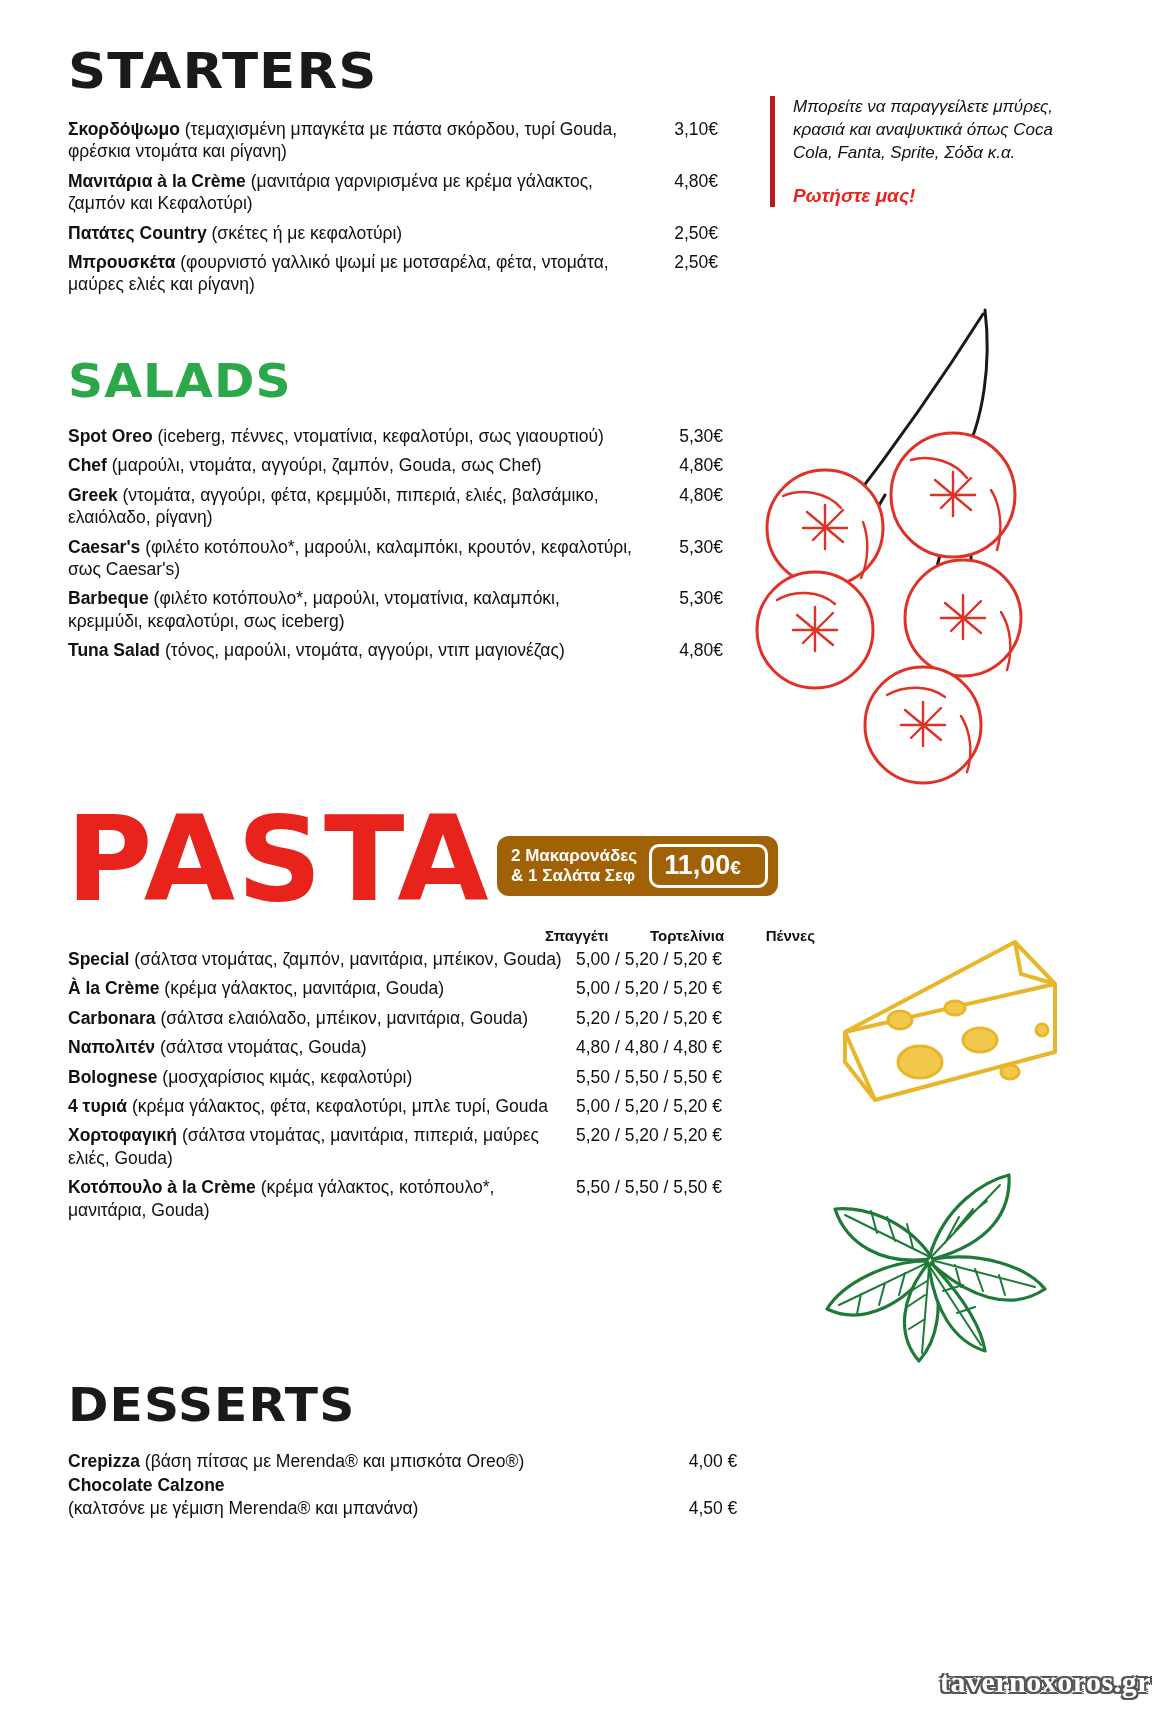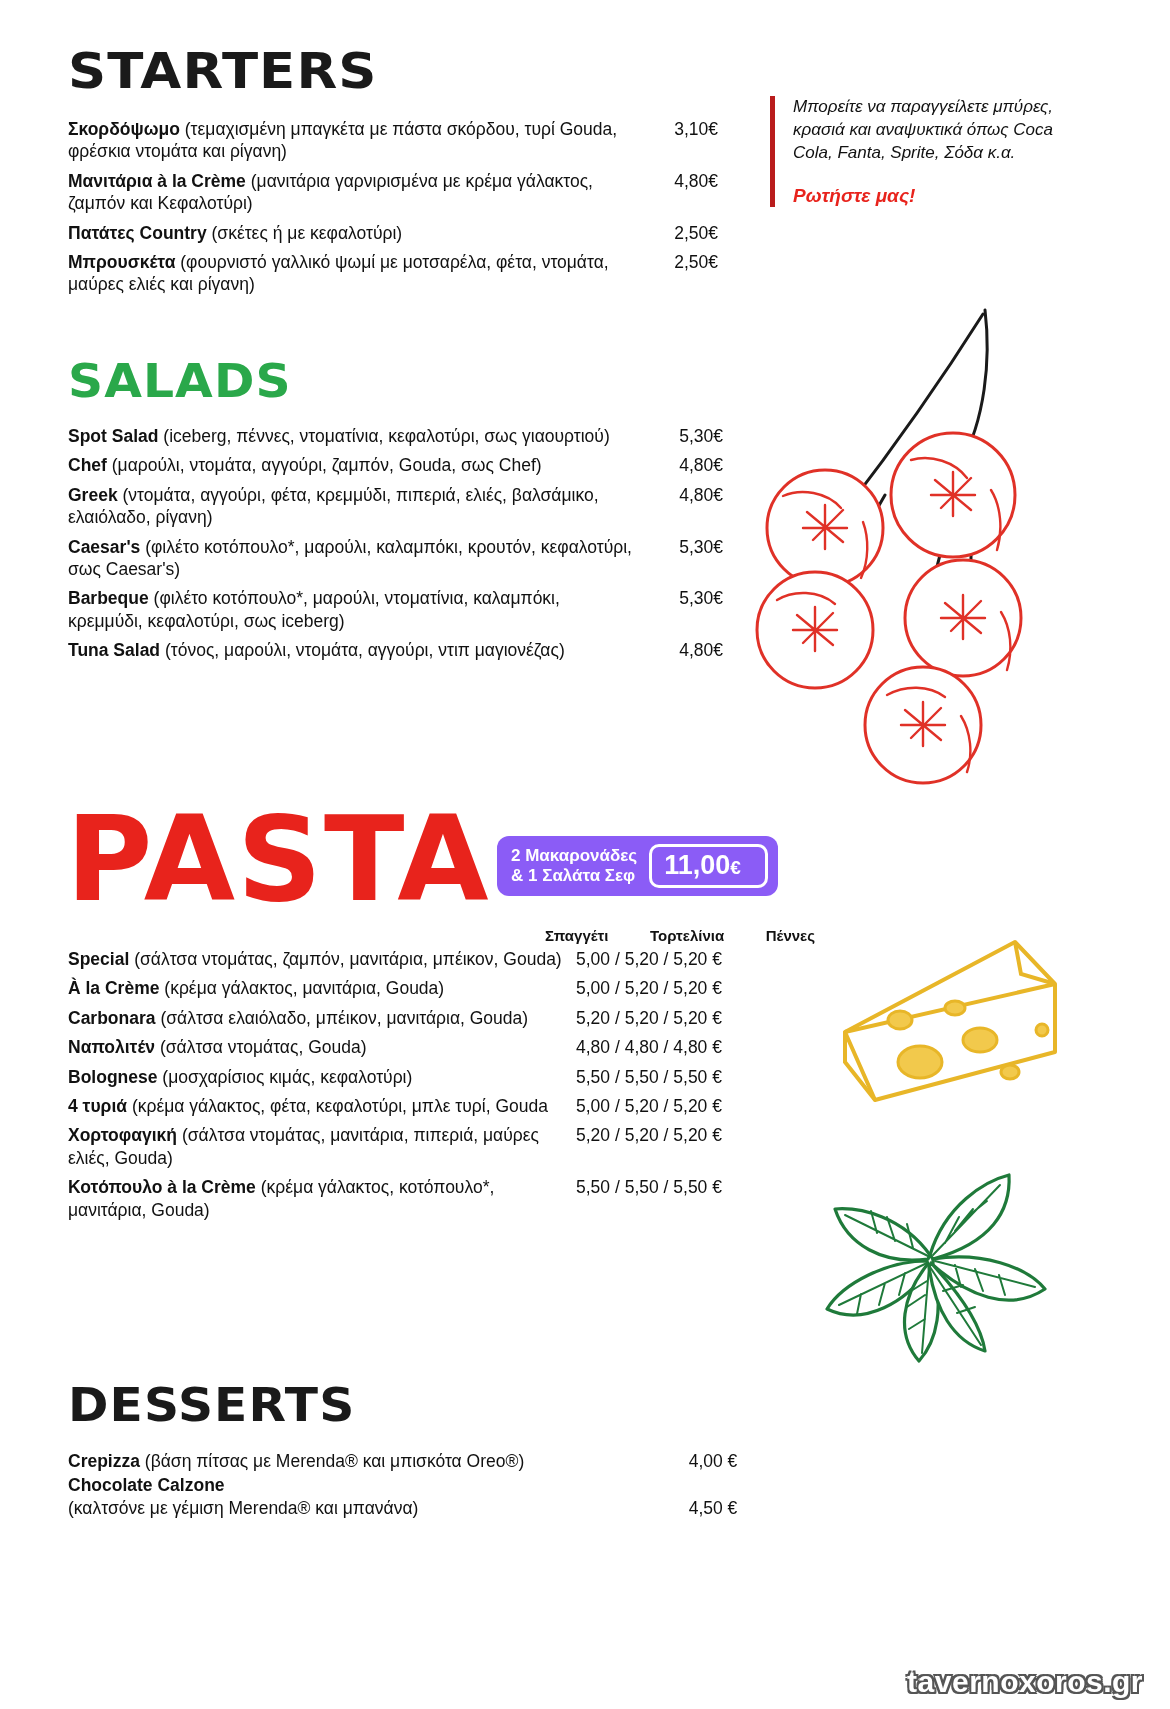--- a/index.html
+++ b/index.html
@@ -220,7 +220,7 @@
 
 <div class="menu-block" id="salads-list">
   <div class="row">
-    <div class="txt"><b>Spot Salad</b> <span>(iceberg, πέννες, ντοματίνια, κεφαλοτύρι, σως γιαουρτιού)</span></div>
+    <div class="txt"><b>Spot Oreo</b> <span>(iceberg, πέννες, ντοματίνια, κεφαλοτύρι, σως γιαουρτιού)</span></div>
     <div class="price">5,30€</div>
   </div>
   <div class="row">

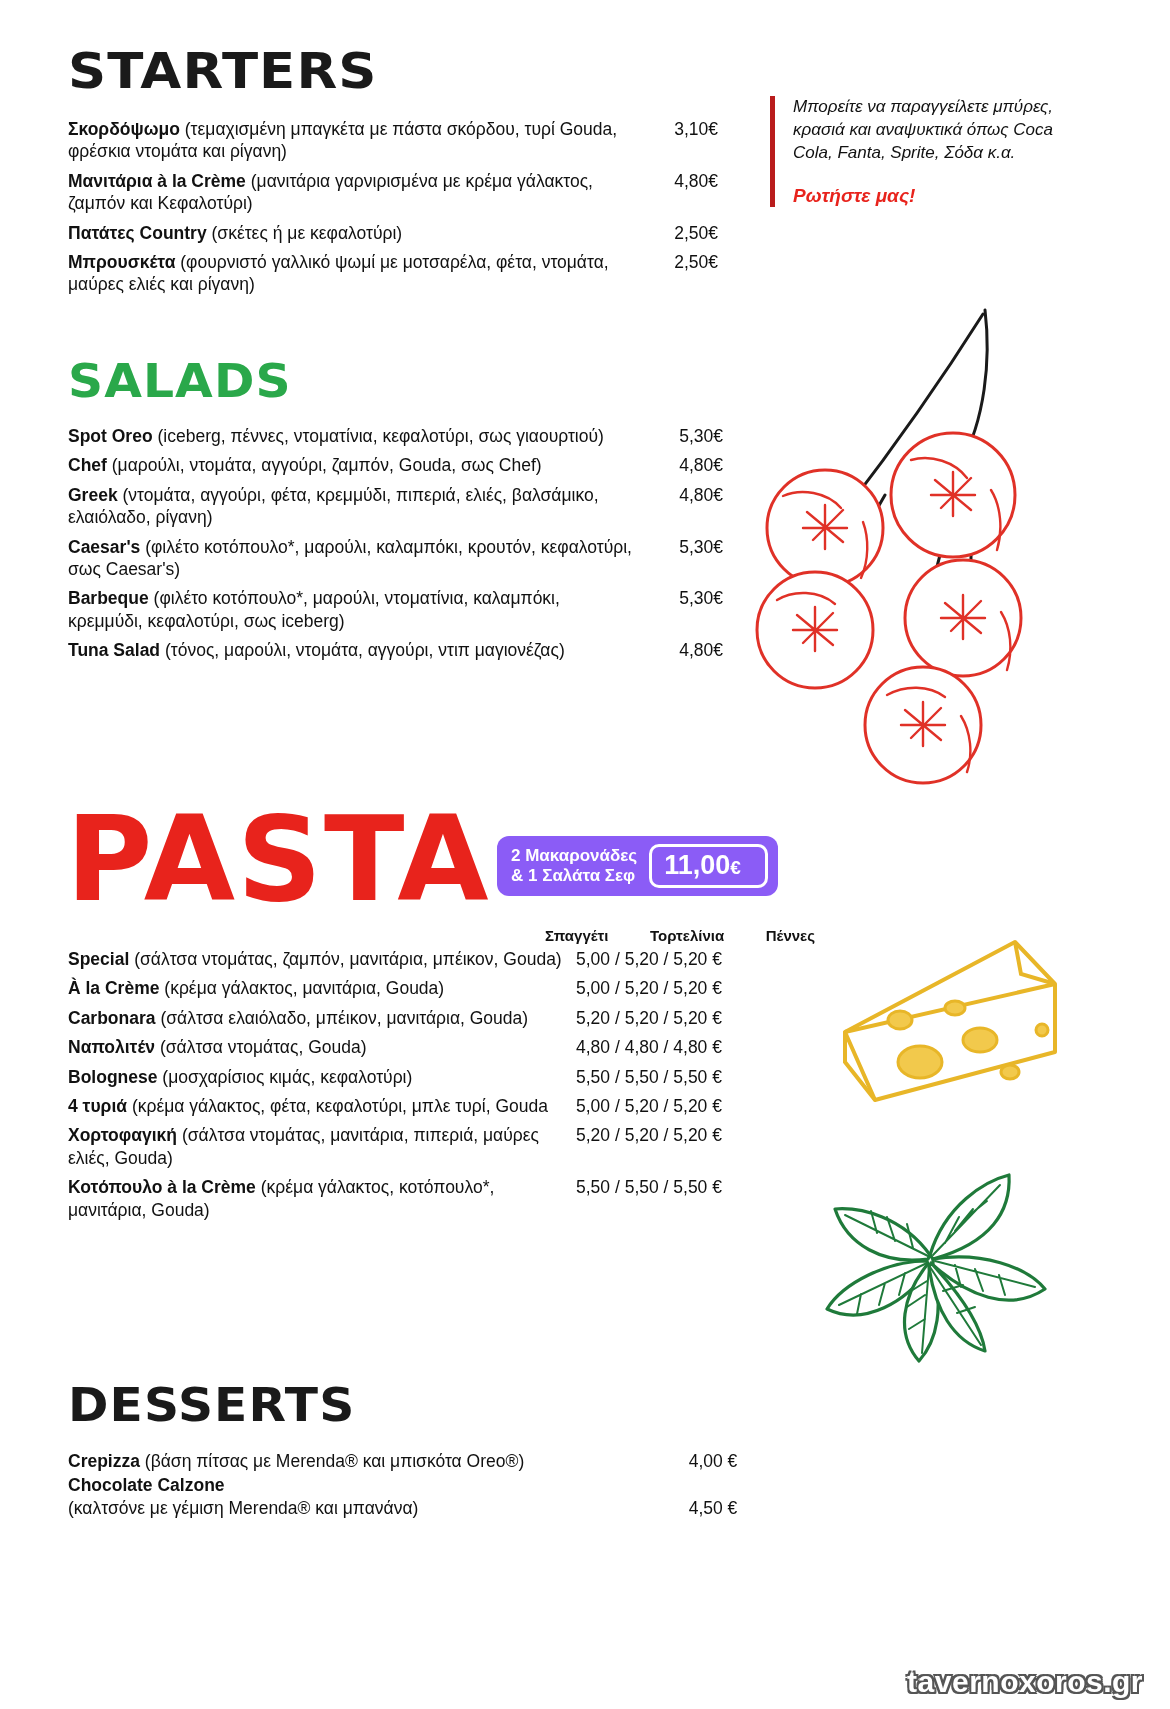--- a/index.html
+++ b/index.html
@@ -142,7 +142,7 @@
     position: absolute;
     left: 497px;
     top: 836px;
-    background: #8b5cf6;
+    background: #a16207;
     border-radius: 12px;
     padding: 8px 10px 8px 14px;
     display: flex;

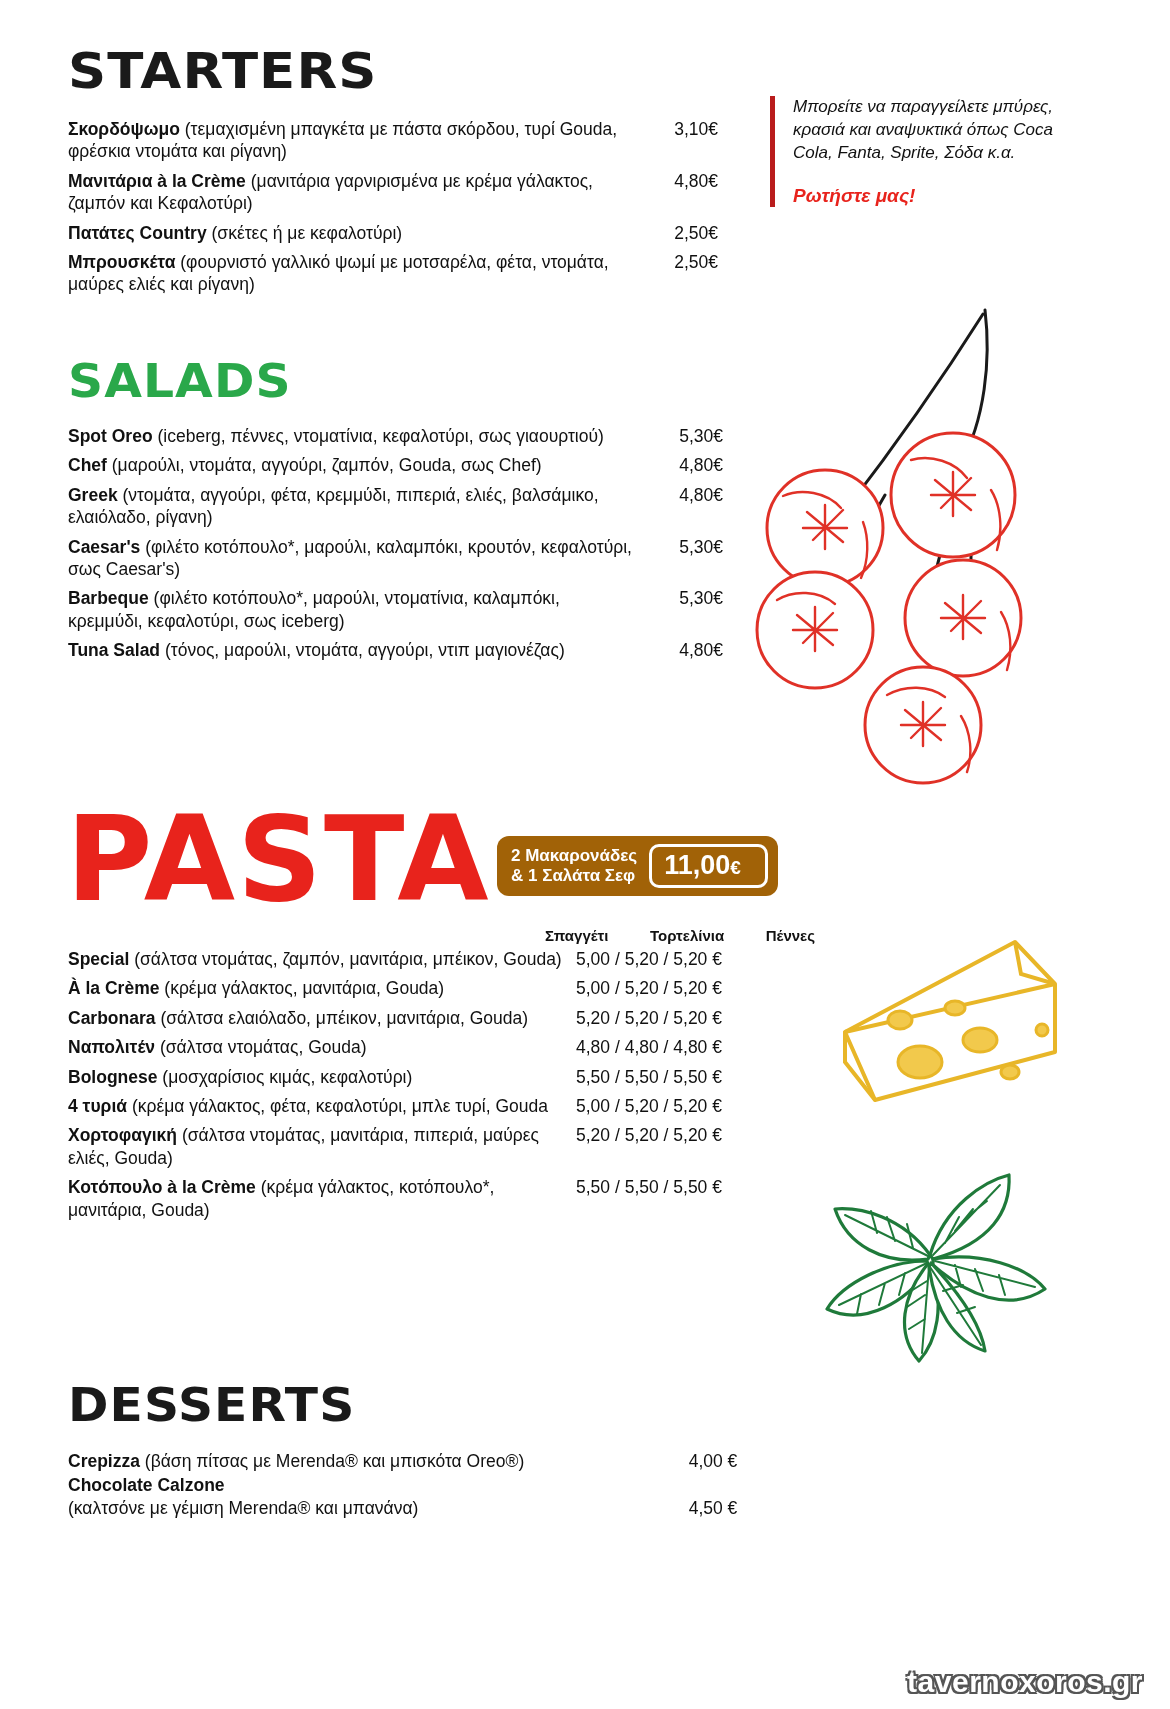--- a/index.html
+++ b/index.html
@@ -169,9 +169,9 @@
   
   #watermark {
     position: absolute;
-    right: 27px;
+    right: 19px;
     bottom: 10px;
-    font-family: Liberation Sans, sans-serif;
+    font-family: Liberation Serif, serif;
     font-weight: bold;
     font-size: 30px;
     color: #ffffff;

